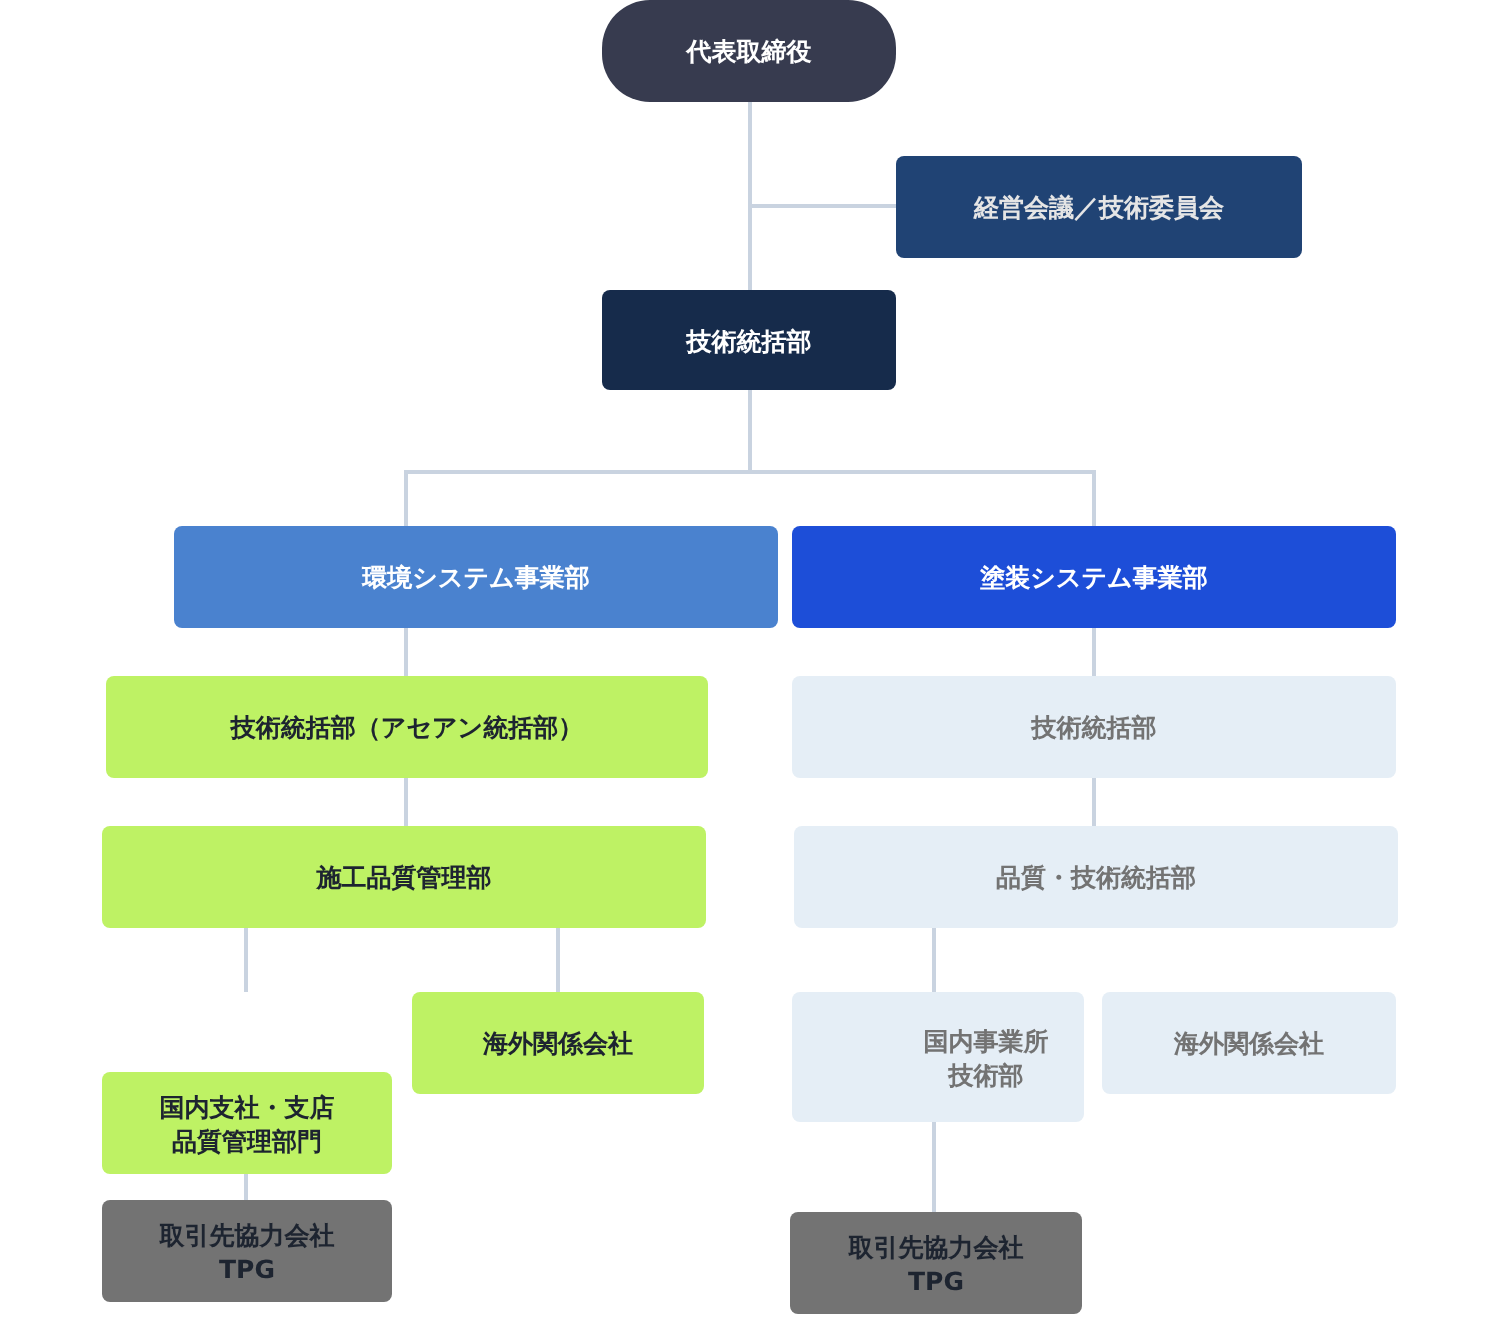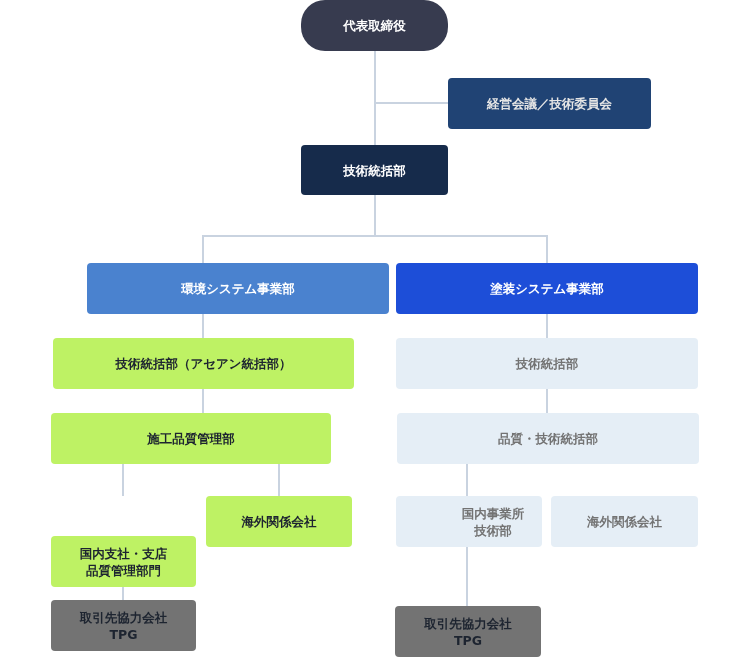--- a/index.html
+++ b/index.html
@@ -47,7 +47,7 @@
 <div class="box lightA" style="left:53px;top:338px;width:301px;height:51px;">技術統括部（アセアン統括部）</div>
 <div class="box lightB" style="left:396px;top:338px;width:302px;height:51px;">技術統括部</div>
 
-<div class="box lightA" style="left:51px;top:413px;width:280px;height:51px;">施工品質管理部</div>
+<div class="box lightA" style="left:51px;top:413px;width:302px;height:51px;">施工品質管理部</div>
 <div class="box lightB" style="left:397px;top:413px;width:302px;height:51px;">品質・技術統括部</div>
 
 <div class="box lightA" style="left:51px;top:496px;width:145px;height:51px;margin-top:40px;">国内支社・支店

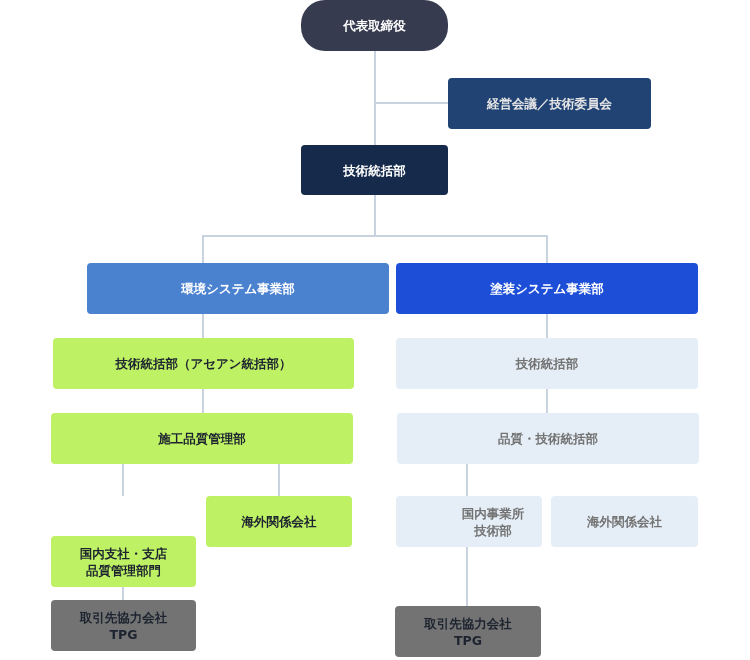--- a/index.html
+++ b/index.html
@@ -53,7 +53,7 @@
 <div class="box lightA" style="left:51px;top:496px;width:145px;height:51px;margin-top:40px;">国内支社・支店
 品質管理部門</div>
 <div class="box lightA" style="left:206px;top:496px;width:146px;height:51px;">海外関係会社</div>
-<div class="box lightB" style="left:396px;top:496px;width:146px;height:51px;padding-left:48px;">国内事業所
+<div class="box lightB" style="left:396px;top:496px;width:146px;height:65px;padding-left:48px;">国内事業所
 技術部</div>
 <div class="box lightB" style="left:551px;top:496px;width:147px;height:51px;">海外関係会社</div>
 

